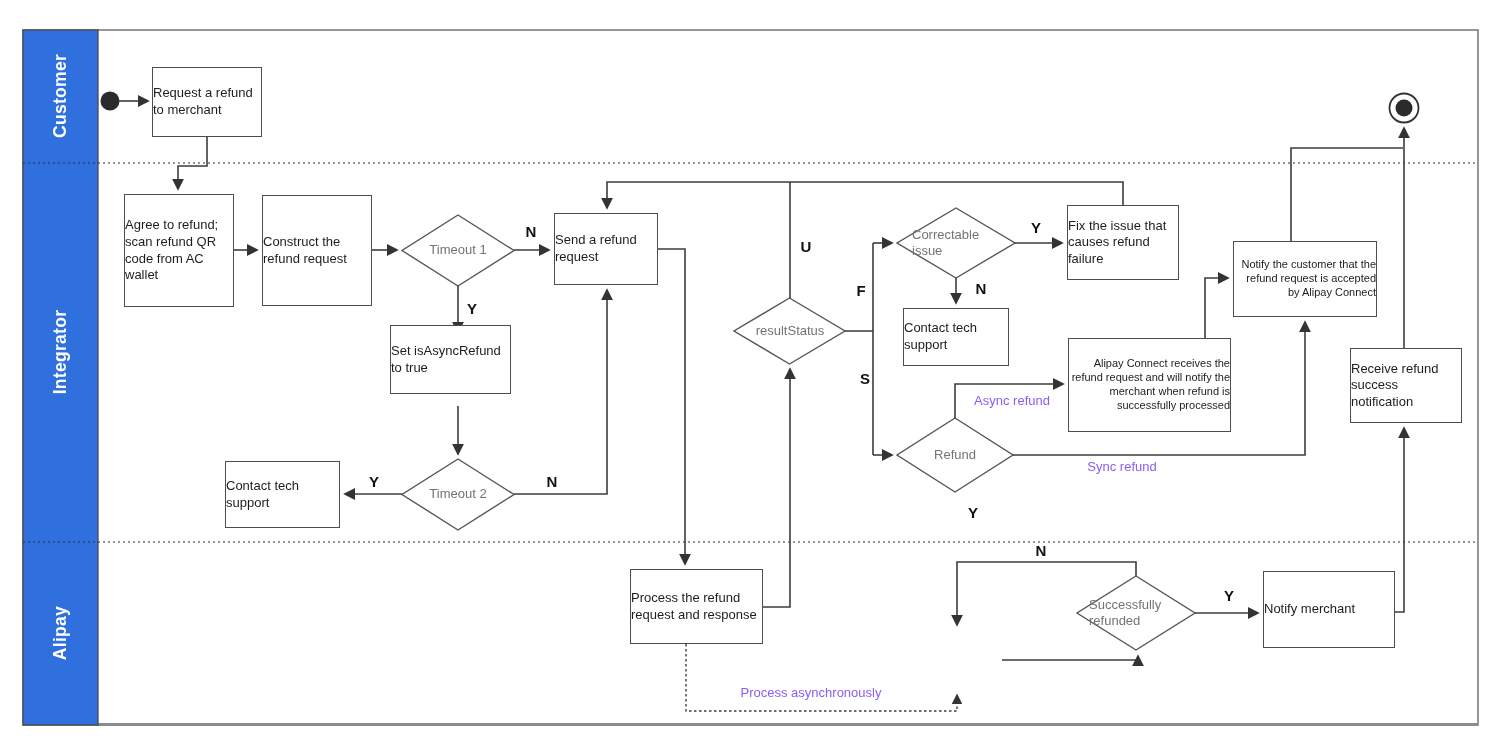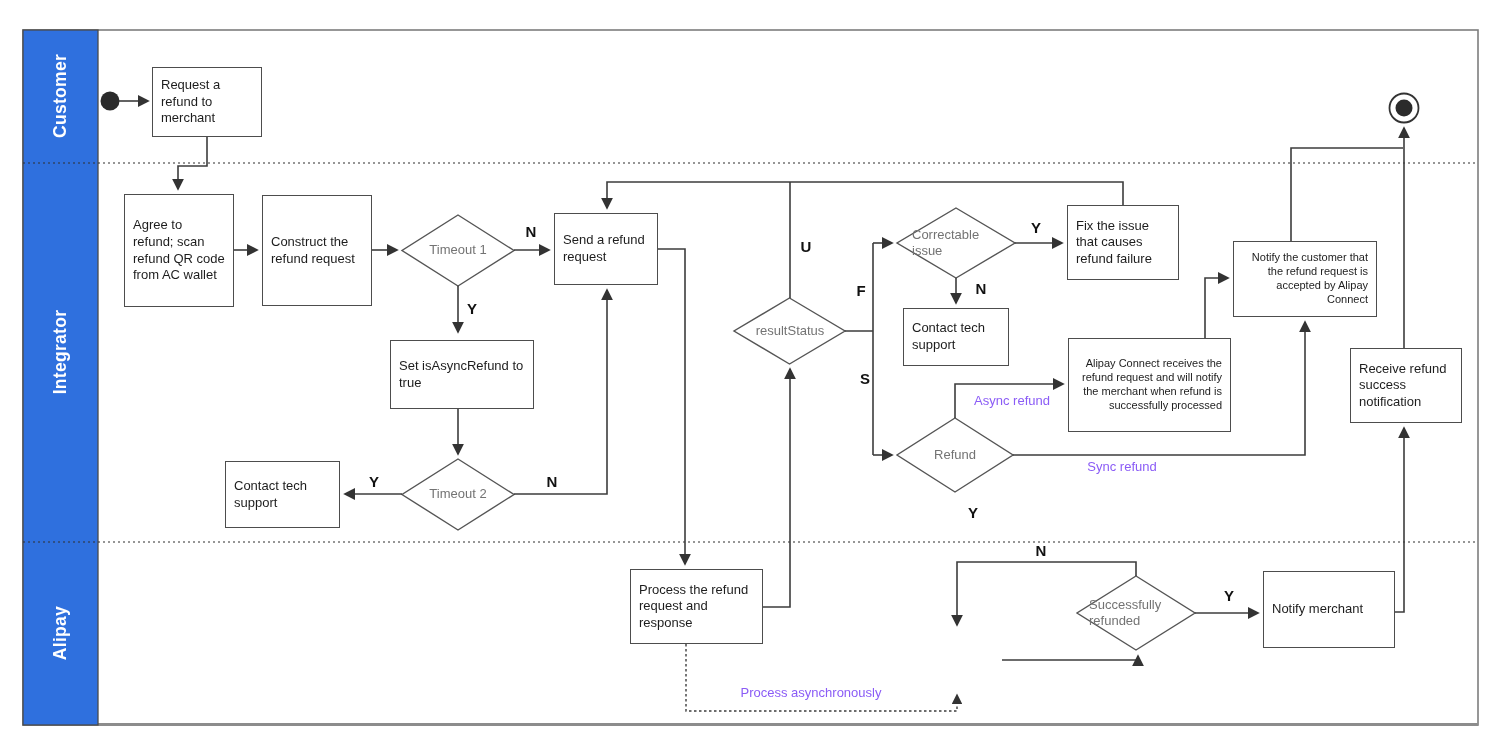--- a/index.html
+++ b/index.html
@@ -11,7 +11,7 @@
   .box{
     position:absolute;background:#fff;border:1.7px solid #4d4d4d;
     display:flex;align-items:center;box-sizing:border-box;
-    padding:5px 8px;font-size:13px;line-height:1.28;color:#1d1d1d;
+    padding:5px 0;font-size:13px;line-height:1.28;color:#1d1d1d;
   }
   .box.small{font-size:11px;line-height:1.27;text-align:right;}
   .dlabel{

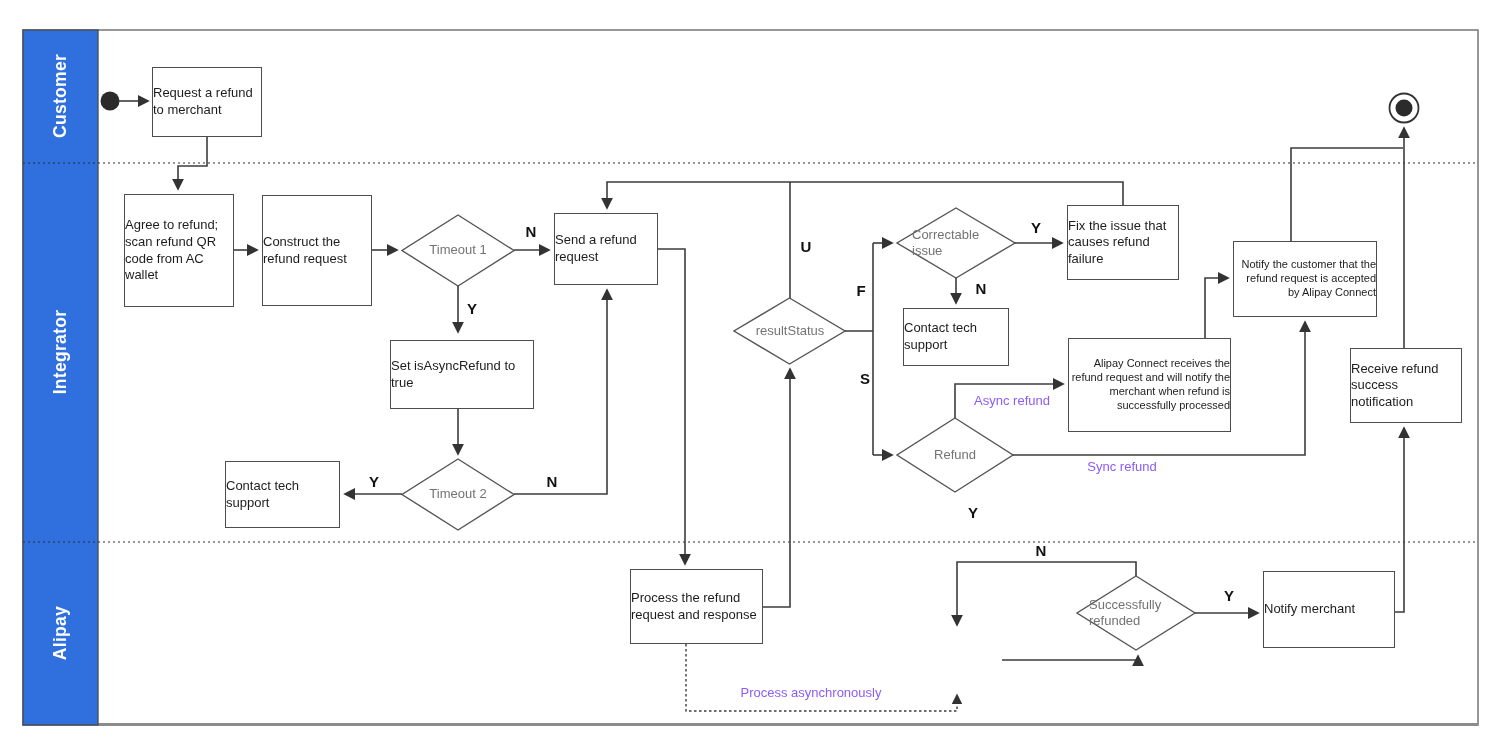--- a/index.html
+++ b/index.html
@@ -117,7 +117,7 @@
     <span>Send a refund request</span>
     </div>
 
-  <div class="box" style="left:390px;top:340px;width:144px;height:69px">
+  <div class="box" style="left:390px;top:325px;width:121px;height:69px">
     <span>Set isAsyncRefund to true</span>
     </div>
 

